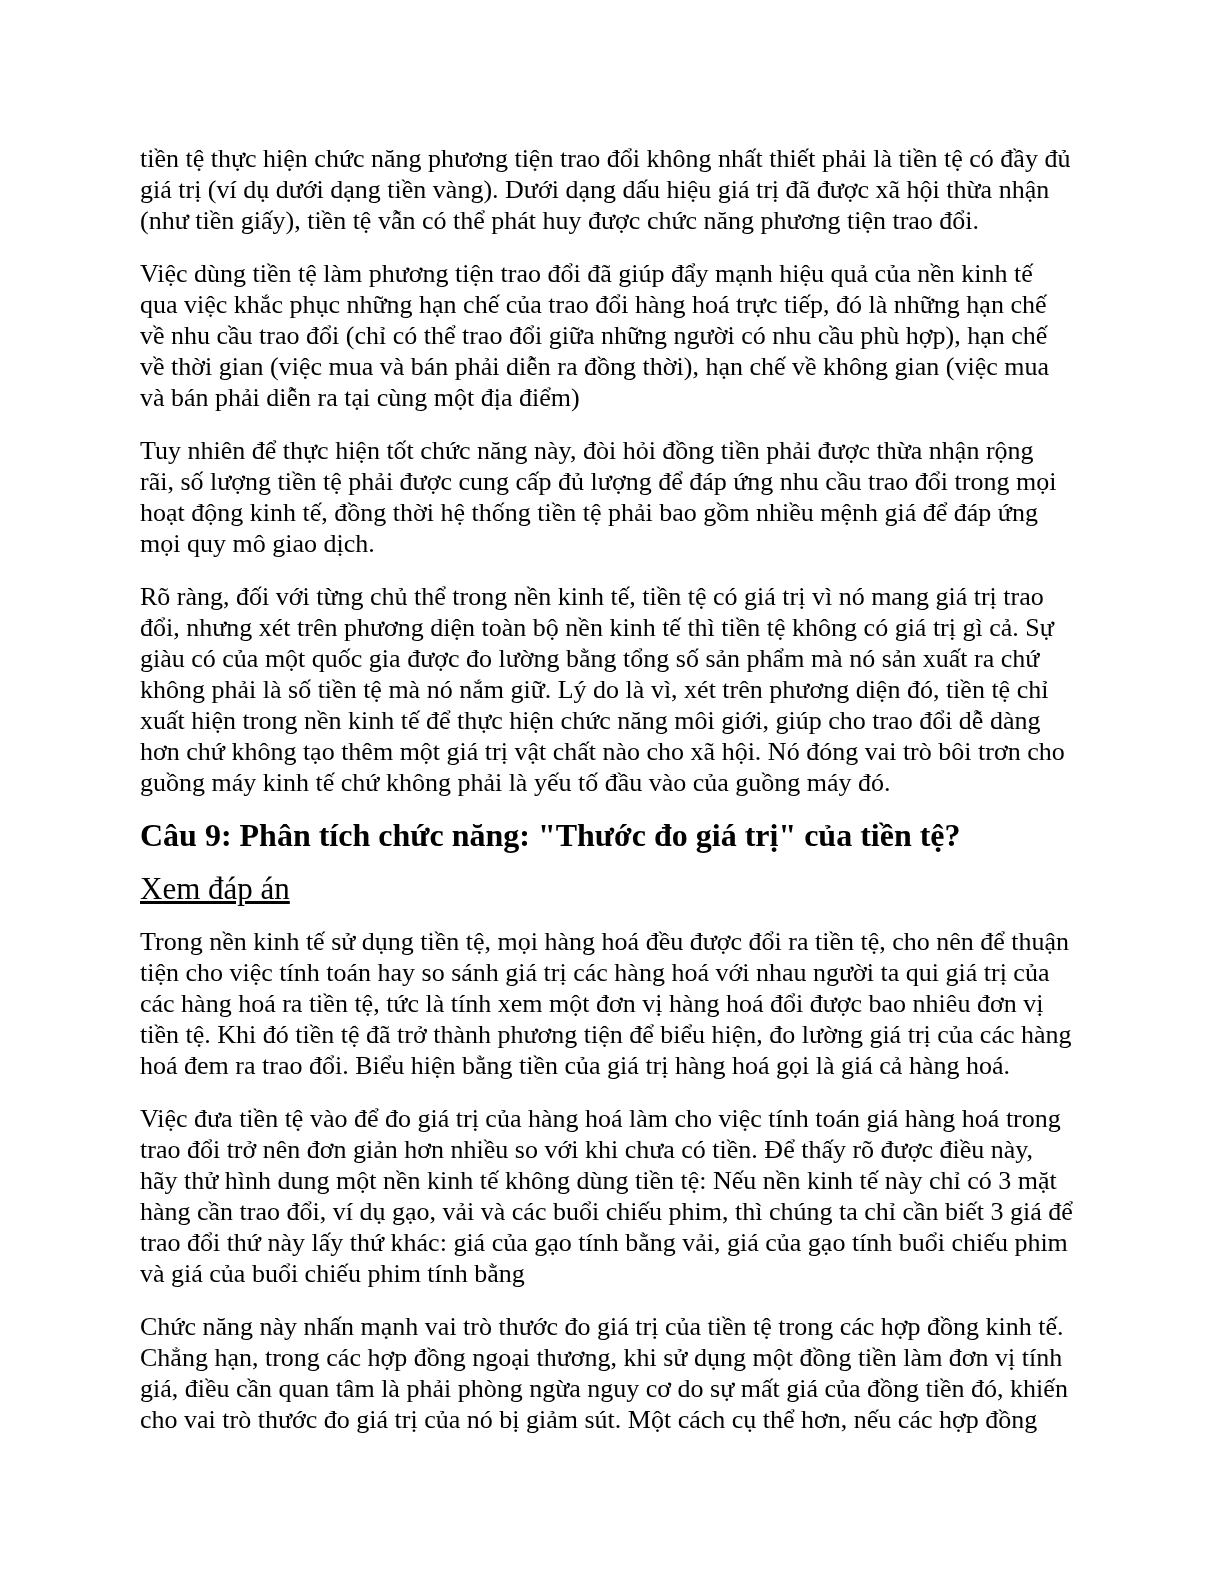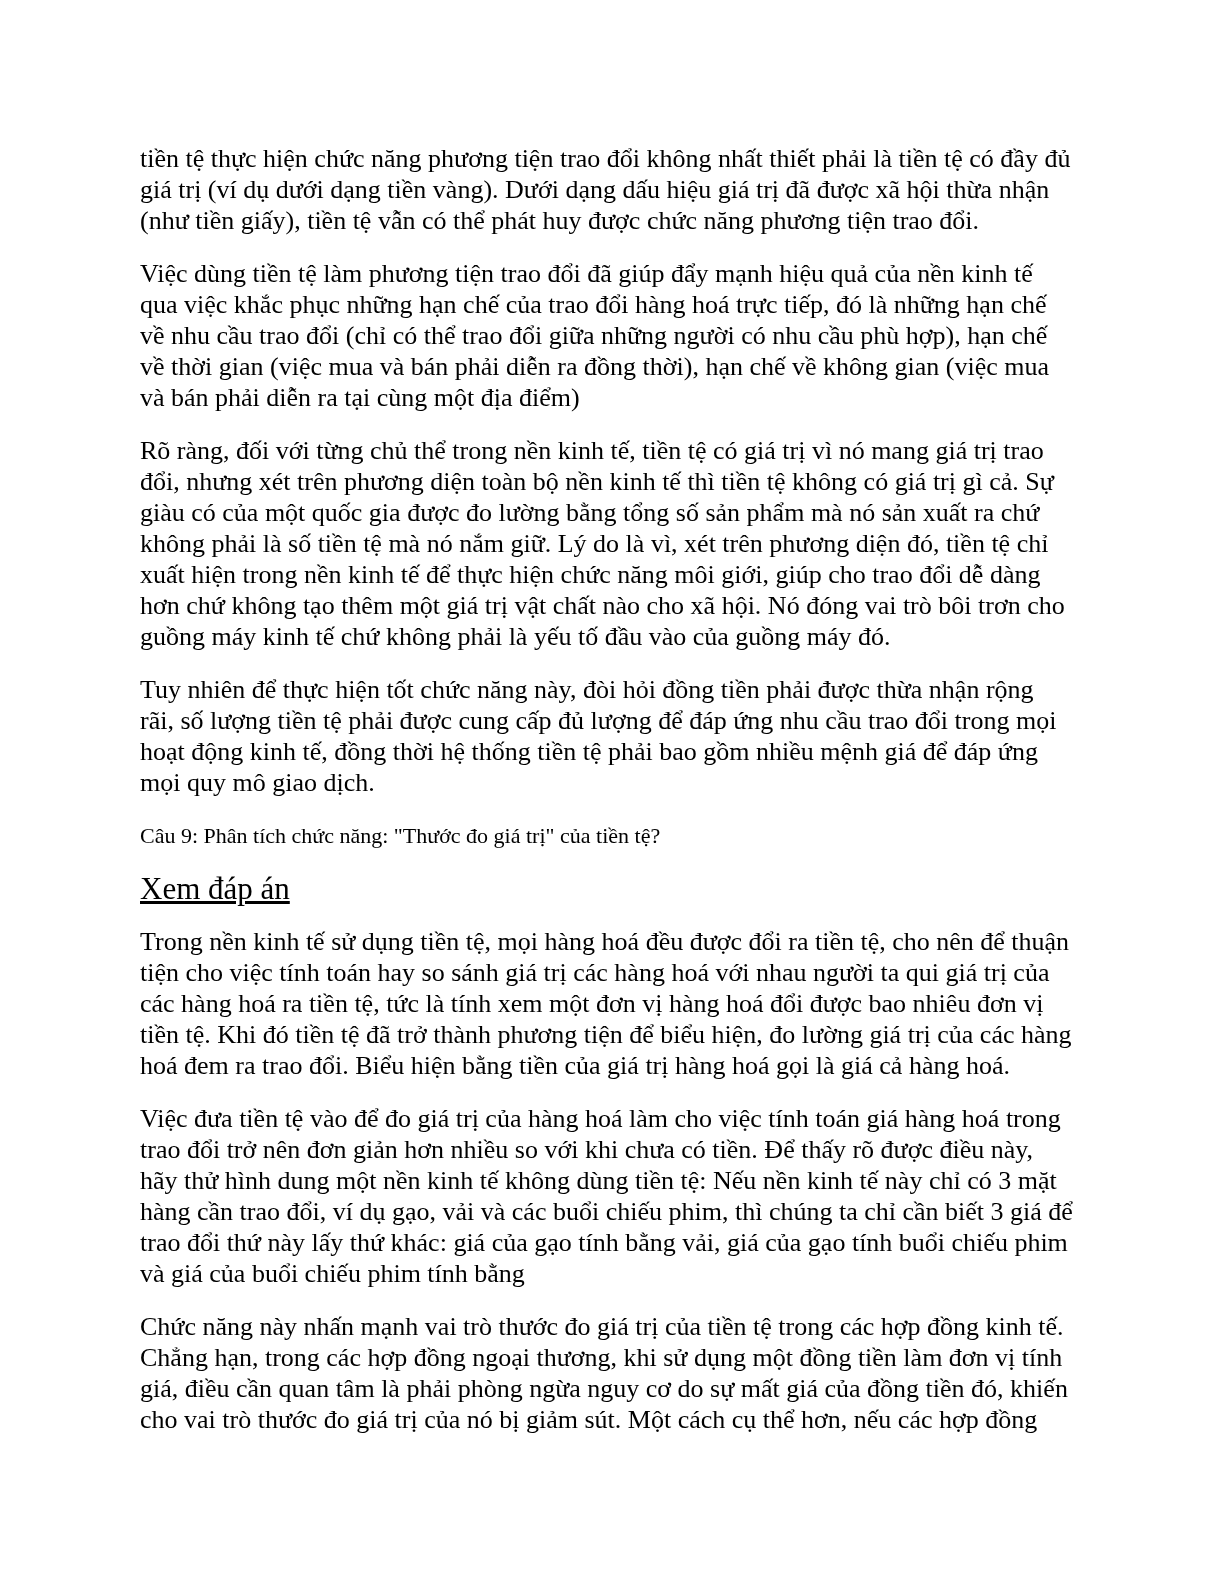--- a/index.html
+++ b/index.html
@@ -68,6 +68,11 @@
 về thời gian (việc mua và bán phải diễn ra đồng thời), hạn chế về không gian (việc mua
 và bán phải diễn ra tại cùng một địa điểm)</p>
 
+  <p class="body-par">Tuy nhiên để thực hiện tốt chức năng này, đòi hỏi đồng tiền phải được thừa nhận rộng
+rãi, số lượng tiền tệ phải được cung cấp đủ lượng để đáp ứng nhu cầu trao đổi trong mọi
+hoạt động kinh tế, đồng thời hệ thống tiền tệ phải bao gồm nhiều mệnh giá để đáp ứng
+mọi quy mô giao dịch.</p>
+
   <p class="body-par">Rõ ràng, đối với từng chủ thể trong nền kinh tế, tiền tệ có giá trị vì nó mang giá trị trao
 đổi, nhưng xét trên phương diện toàn bộ nền kinh tế thì tiền tệ không có giá trị gì cả. Sự
 giàu có của một quốc gia được đo lường bằng tổng số sản phẩm mà nó sản xuất ra chứ
@@ -75,11 +80,6 @@
 xuất hiện trong nền kinh tế để thực hiện chức năng môi giới, giúp cho trao đổi dễ dàng
 hơn chứ không tạo thêm một giá trị vật chất nào cho xã hội. Nó đóng vai trò bôi trơn cho
 guồng máy kinh tế chứ không phải là yếu tố đầu vào của guồng máy đó.</p>
-
-  <p class="body-par">Tuy nhiên để thực hiện tốt chức năng này, đòi hỏi đồng tiền phải được thừa nhận rộng
-rãi, số lượng tiền tệ phải được cung cấp đủ lượng để đáp ứng nhu cầu trao đổi trong mọi
-hoạt động kinh tế, đồng thời hệ thống tiền tệ phải bao gồm nhiều mệnh giá để đáp ứng
-mọi quy mô giao dịch.</p>
 
   <h2 class="question-heading">Câu 9: Phân tích chức năng: "Thước đo giá trị" của tiền tệ?</h2>
 

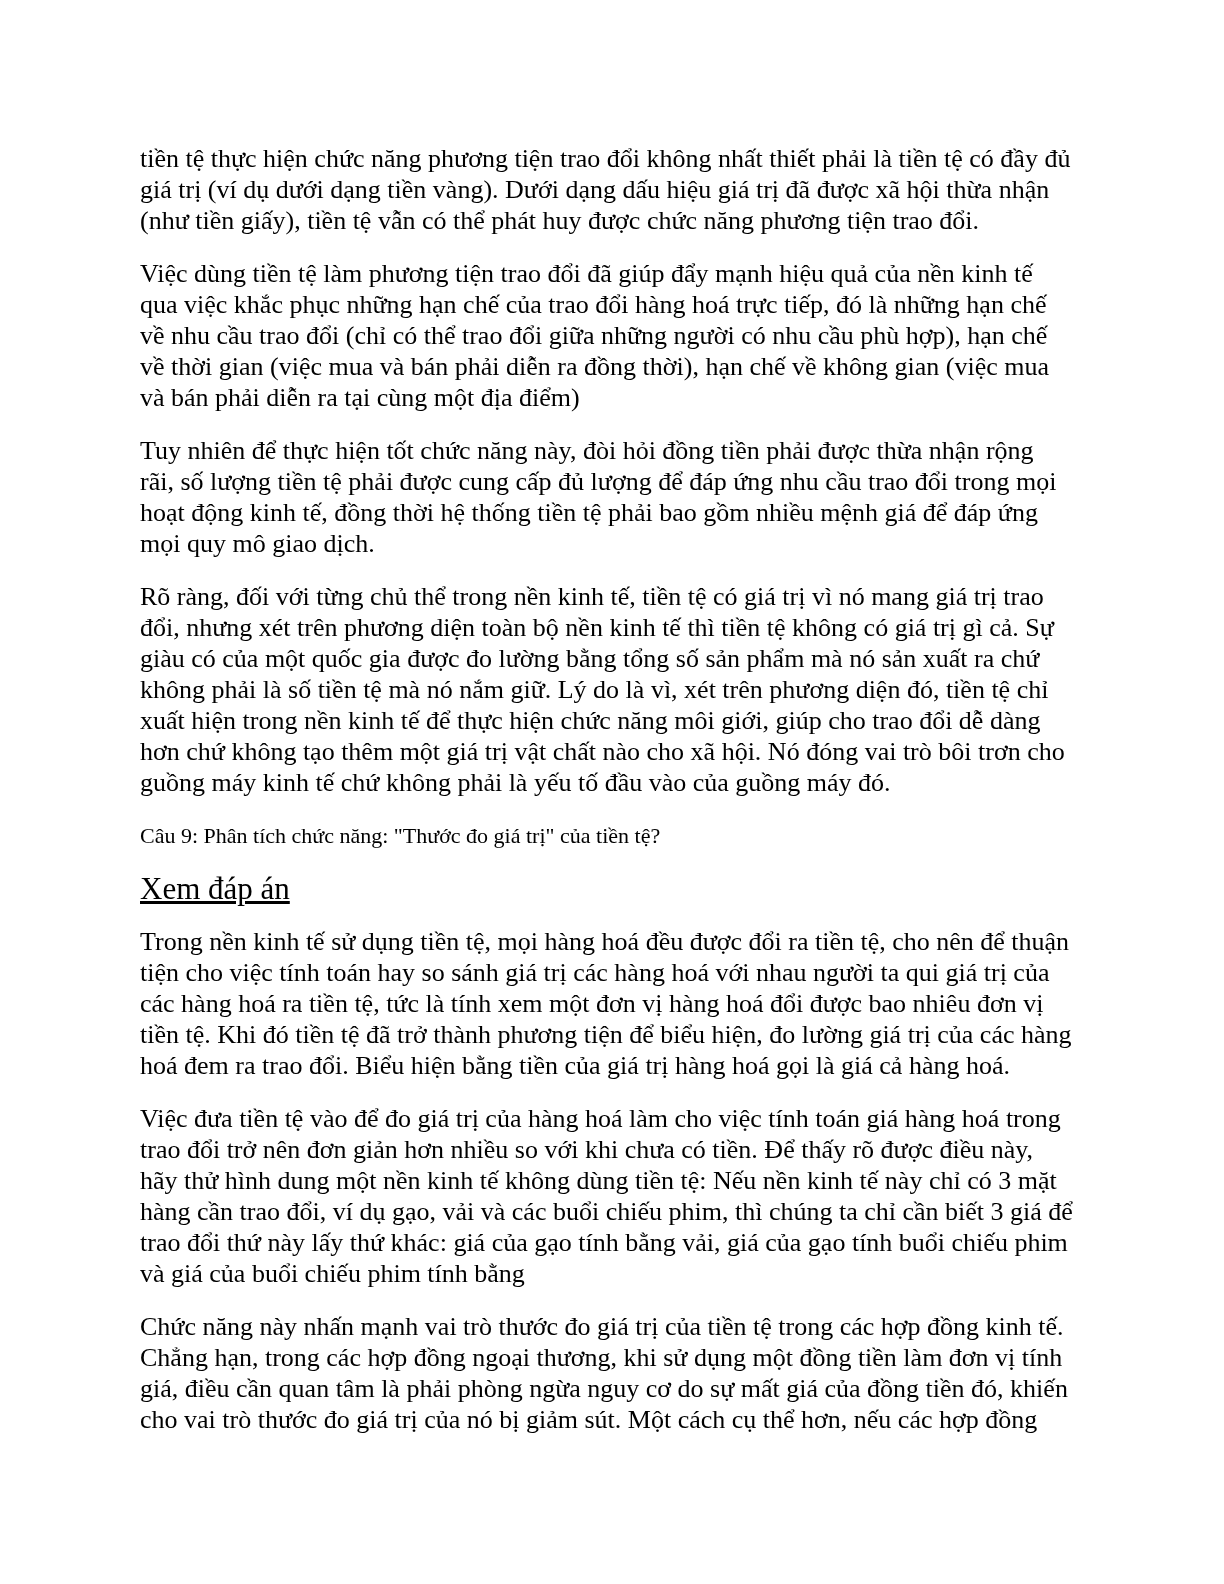--- a/index.html
+++ b/index.html
@@ -36,9 +36,9 @@
   }
   .question-heading {
     margin: 0 0 22px 0;
-    font-size: 22px;
+    font-size: 32px;
     line-height: 31px;
-    font-weight: normal;
+    font-weight: bold;
     white-space: pre;
   }
   .link-par {

